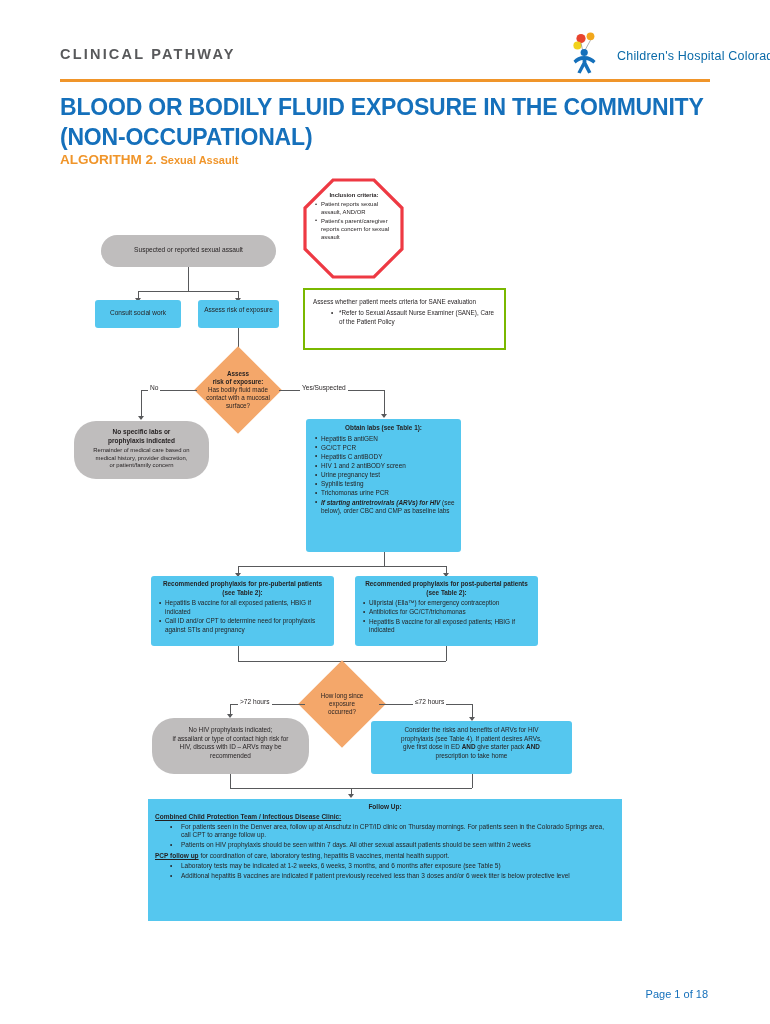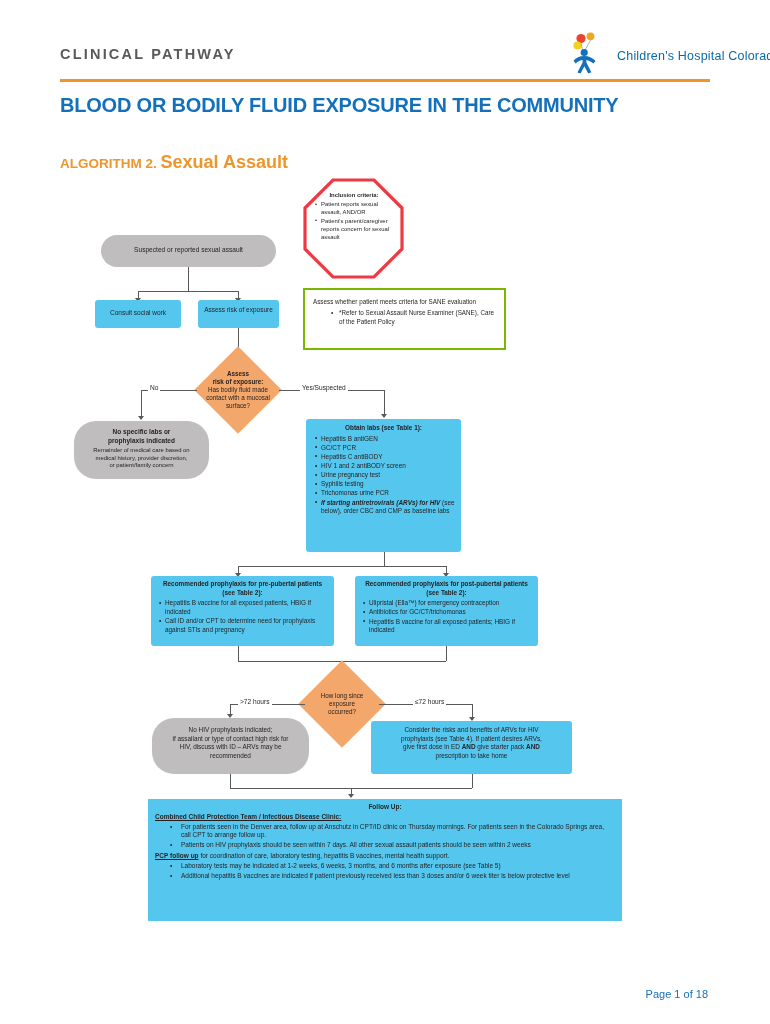--- a/index.html
+++ b/index.html
@@ -53,7 +53,7 @@
     position: absolute;
     left: 60px; top: 92px;
     width: 660px;
-    font-size: 20px;
+    font-size: 23px;
     font-weight: bold;
     color: #1570bb;
     line-height: 1.32;

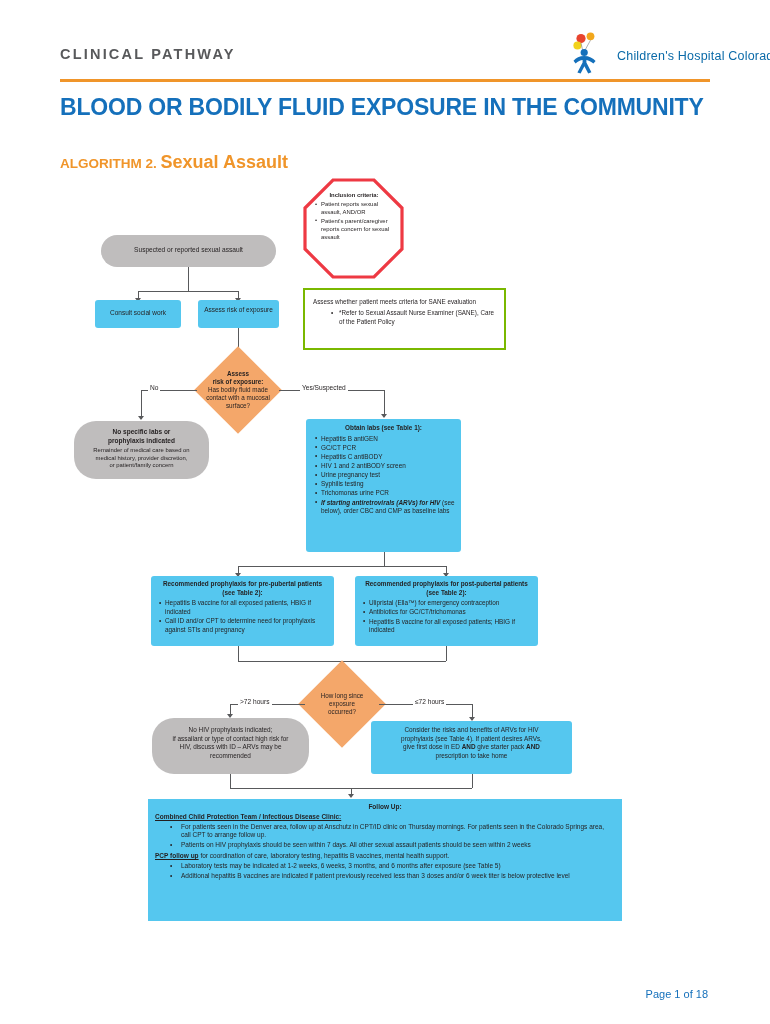--- a/index.html
+++ b/index.html
@@ -250,6 +250,7 @@
 
 <div class="doc-title">
   <span>BLOOD OR BODILY FLUID EXPOSURE IN THE COMMUNITY</span><br>
+  <span>(NON-OCCUPATIONAL)</span>
 </div>
 
 <div class="algo-title">

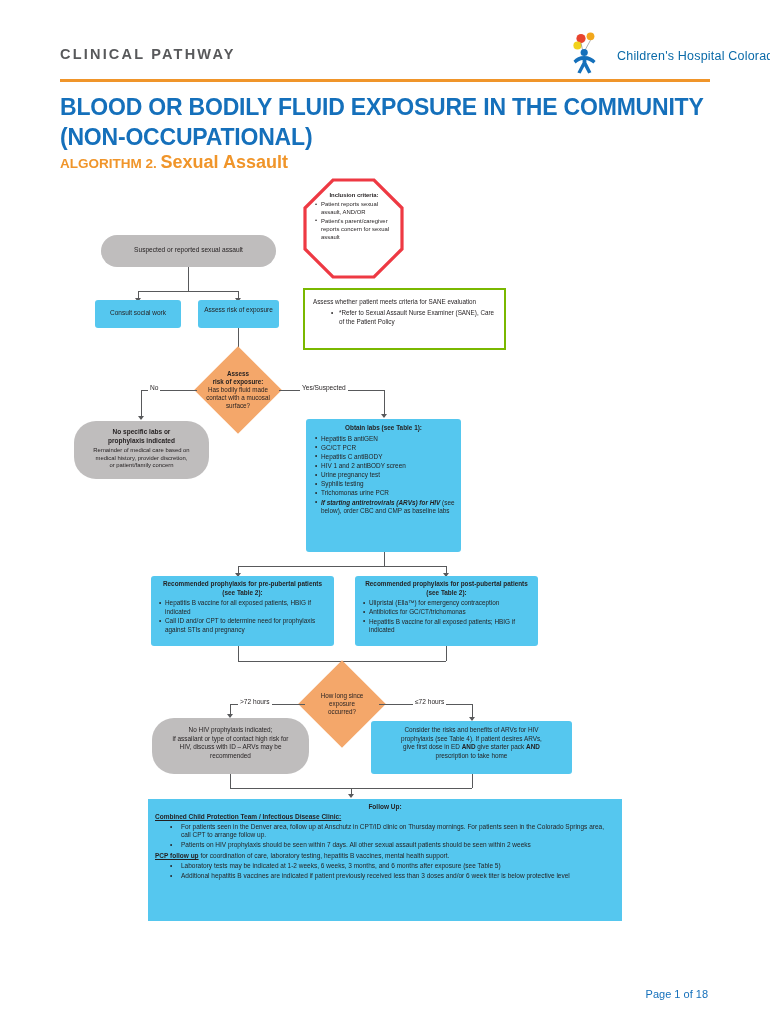--- a/index.html
+++ b/index.html
@@ -66,7 +66,7 @@
     font-weight: bold;
     color: #f0952a;
   }
-  .algo-title .algo-sub { font-size: 18px; }
+  .algo-title .algo-sub { font-size: 11px; }
 
   
   .canvas {

